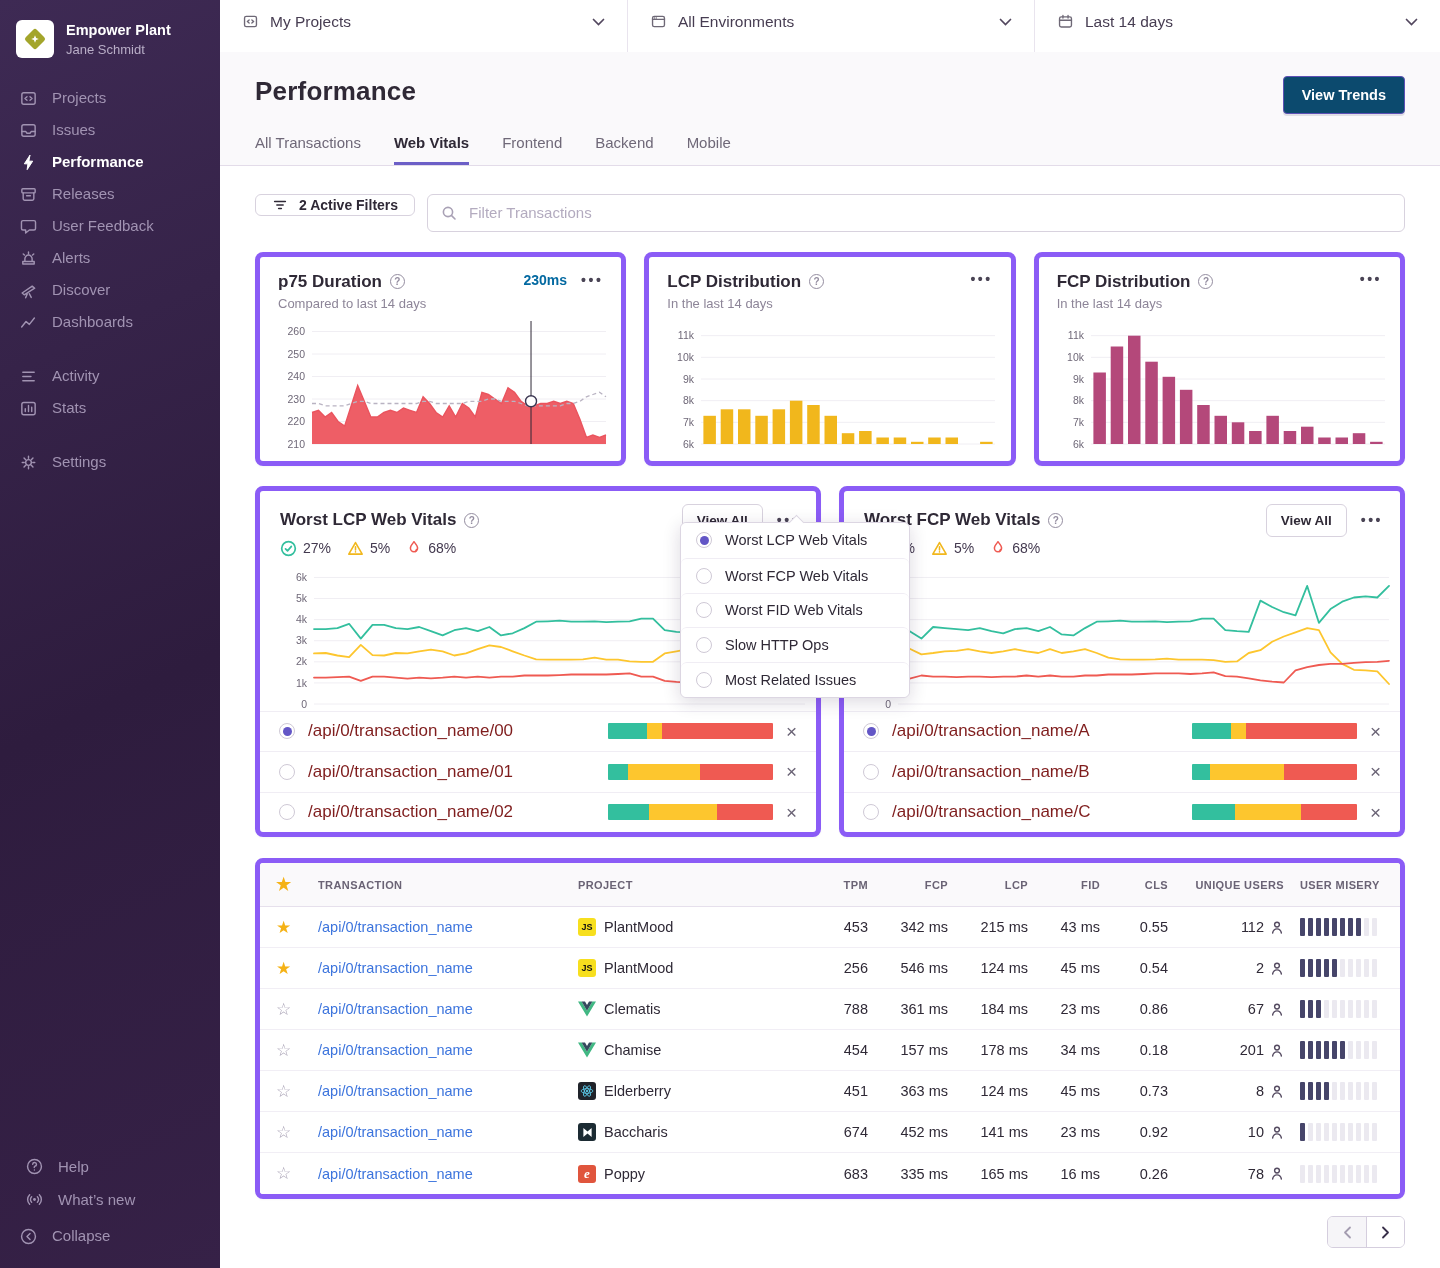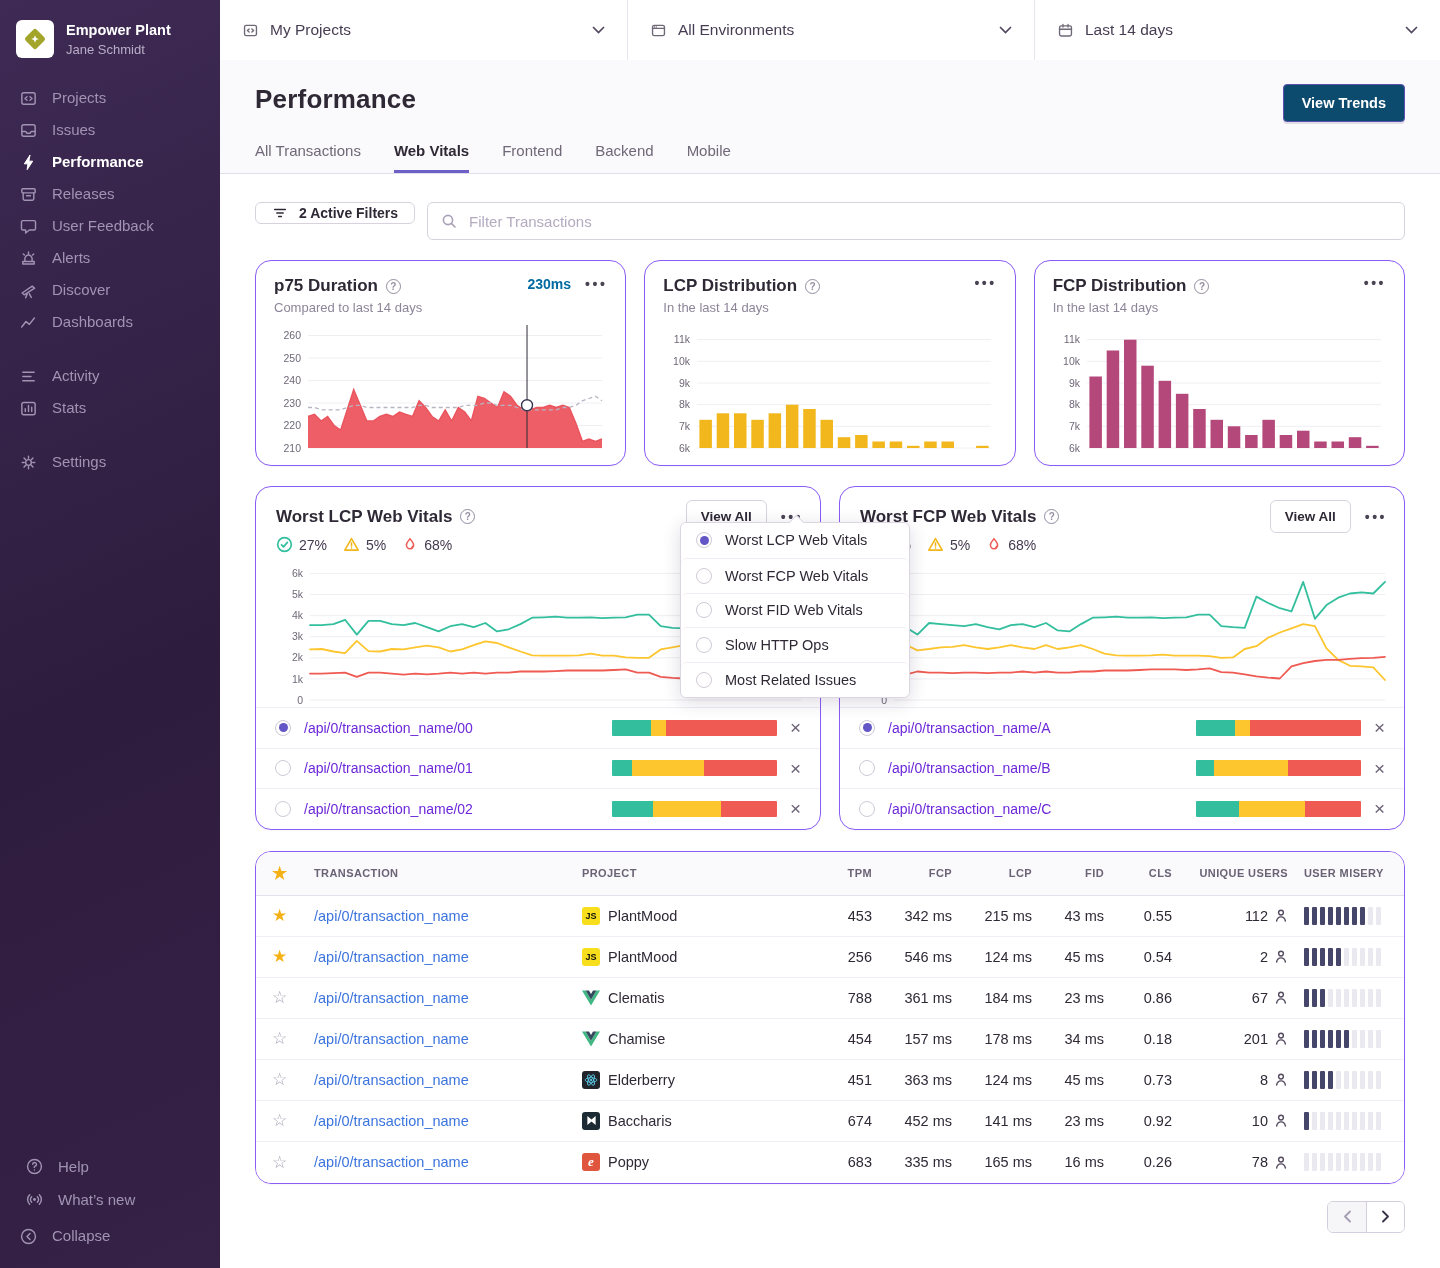--- a/index.html
+++ b/index.html
@@ -8,7 +8,7 @@
     width:1440px; height:1268px; position:relative; overflow:hidden;
     font-family:"Liberation Sans", sans-serif; background:#fff; color:#2f2936;
   }
-  .app { display:flex; width:100%; height:100%; }
+  .app { display:flex; width:100%; height:100%;align-items:flex-end; }
 
   
   .sidebar {

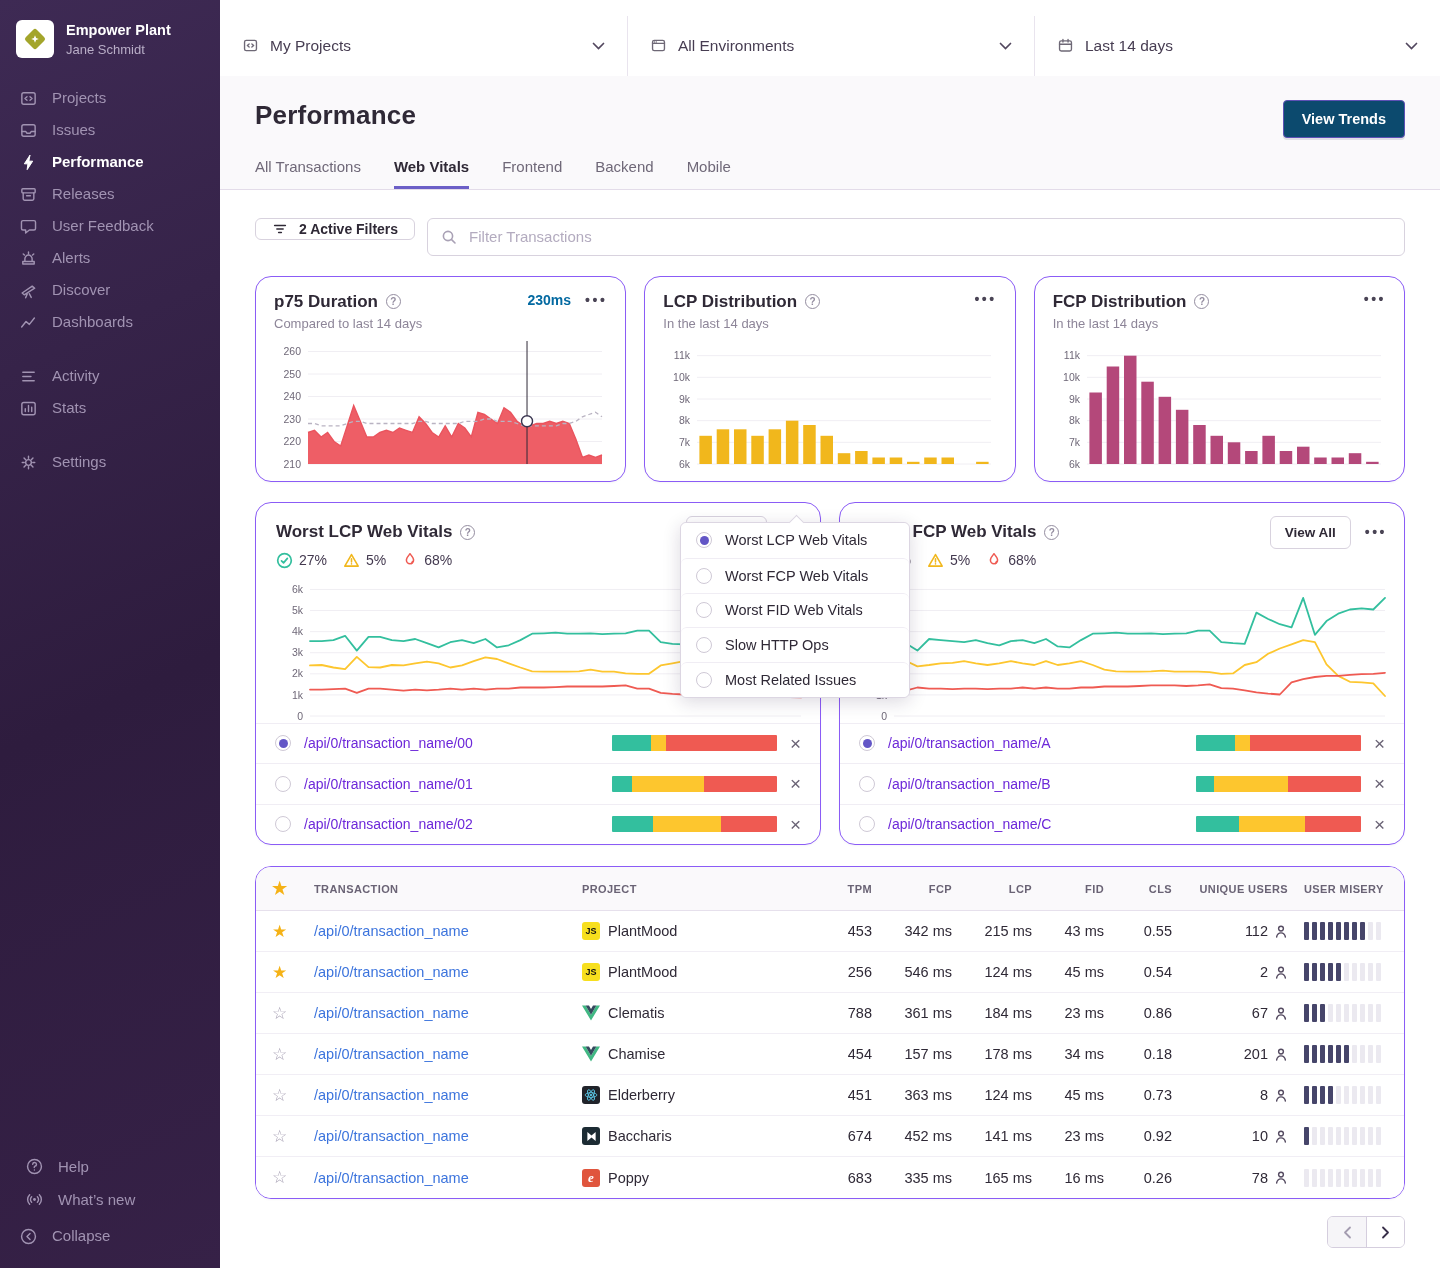--- a/index.html
+++ b/index.html
@@ -56,7 +56,7 @@
   .search input { border:none; outline:none; flex:1; font-size:15px; color:#2f2936; font-family:inherit; background:transparent; }
   .search input::placeholder { color:#b3abbf; }
 
-  .card { border:1px solid #8b5cf6; border-radius:16px; background:#fff; box-shadow:0 1px 2px rgba(60,40,80,.04); }
+  .card { border:5px solid #8b5cf6; border-radius:8px; background:#fff; box-shadow:0 1px 2px rgba(60,40,80,.04); }
 
   .cards-row { display:flex; gap:18px; margin-top:20px; }
   .mini-card { flex:1; padding:15px 18px 10px; min-width:0; }

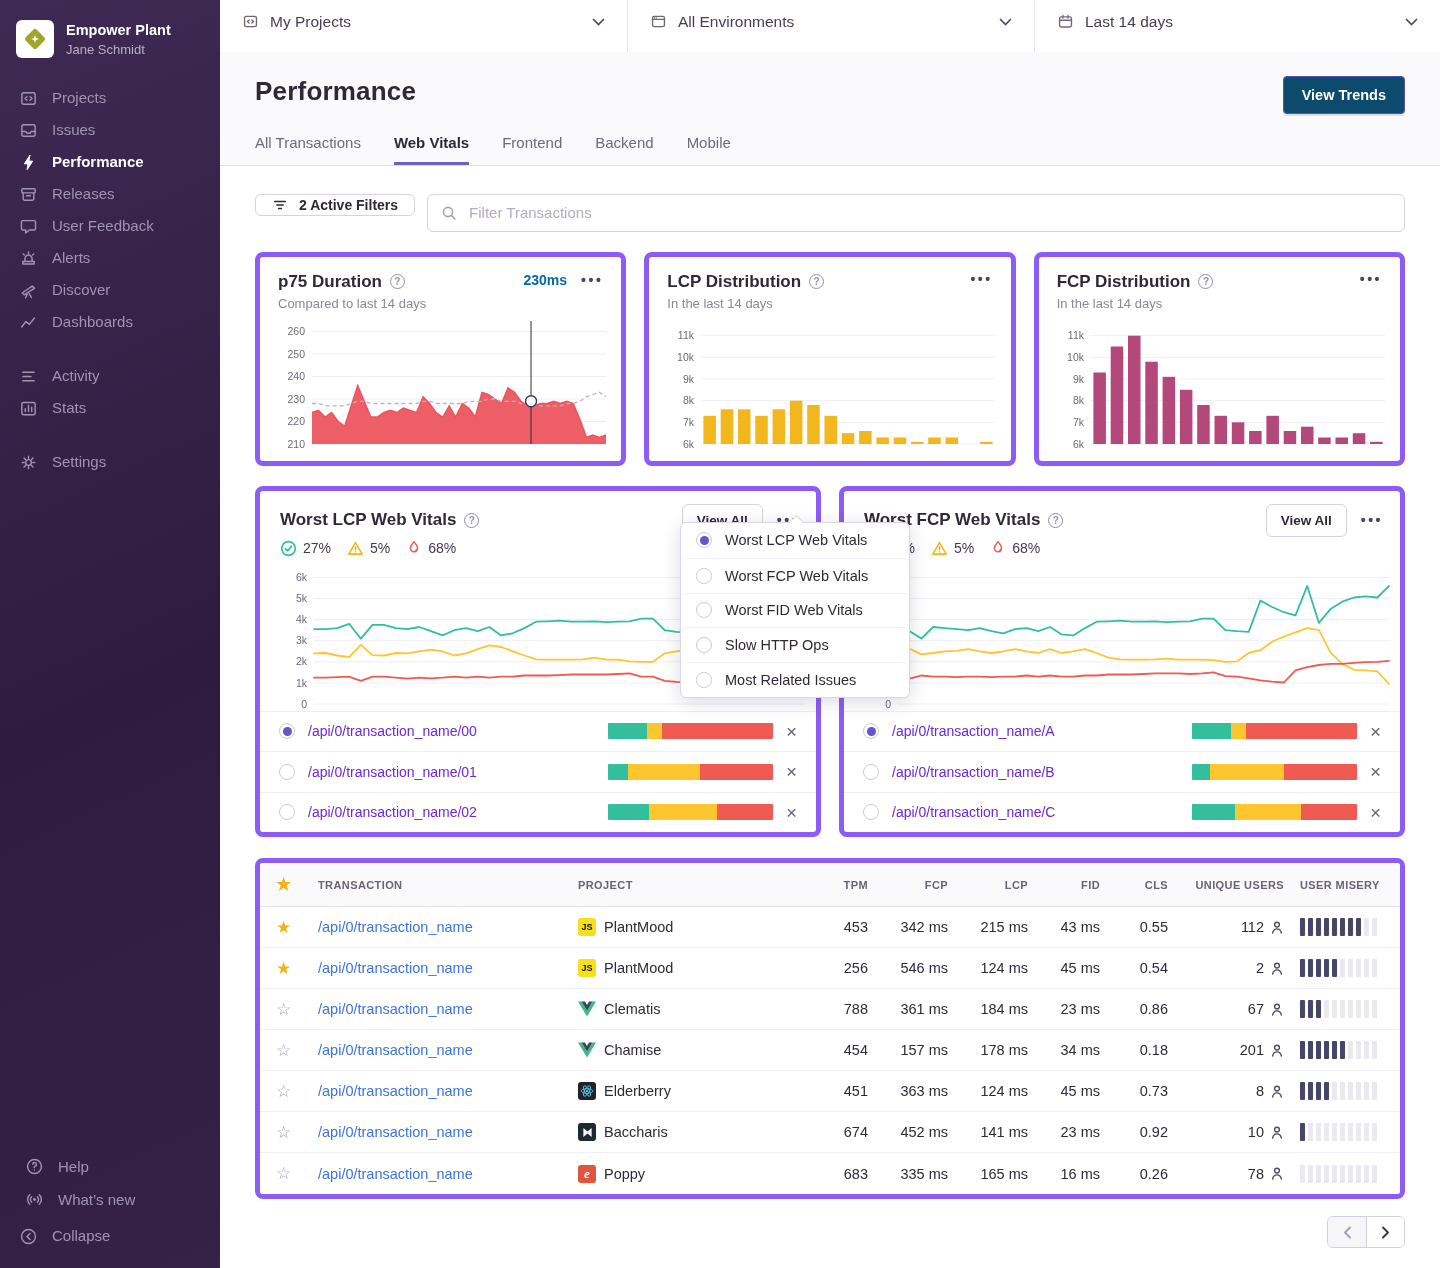--- a/index.html
+++ b/index.html
@@ -76,7 +76,7 @@
   .worst-stats { display:flex; gap:16px; padding:3px 20px 0; font-size:14px; color:#43394f; align-items:center; }
   .stat { display:flex; align-items:center; gap:6px; }
   .v-row { display:flex; align-items:center; gap:13px; height:40.5px; padding:0 19px; border-top:1px solid #f0edf4; }
-  .v-link { color:#6d28d9; font-size:14px; flex:1; cursor:pointer; white-space:nowrap; overflow:hidden; }
+  .v-link { color:#7f1d1d; font-size:17px; flex:1; cursor:pointer; white-space:nowrap; overflow:hidden; }
   .stack-bar { width:165px; height:16px; display:flex; overflow:hidden; border-radius:1px; flex:0 0 165px; }
   .x-close { color:#6b6476; font-size:19px; line-height:1; cursor:pointer; font-weight:400; }
   .radio { width:16px; height:16px; border:1px solid #cfc9d6; border-radius:50%; position:relative; background:#fff; flex:0 0 16px; cursor:pointer; }

